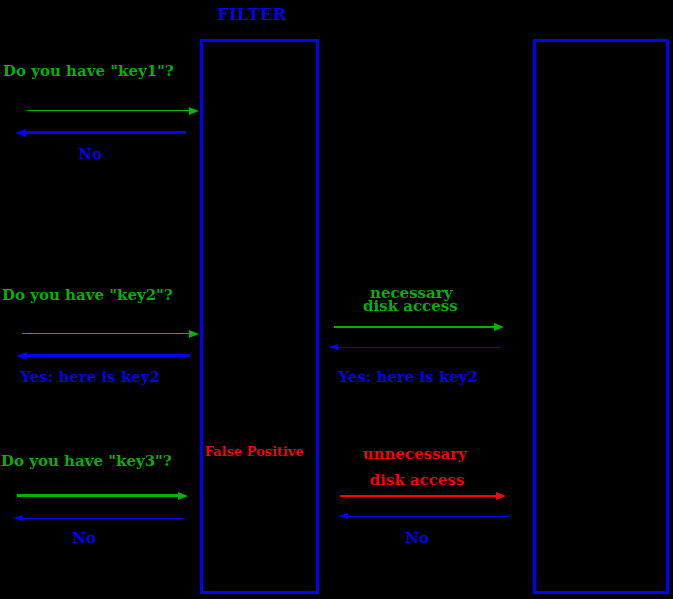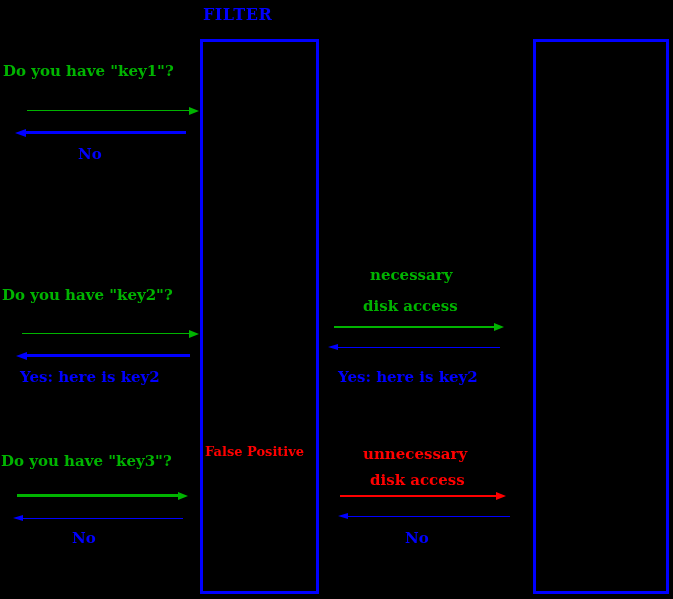--- a/index.html
+++ b/index.html
@@ -47,7 +47,7 @@
 
 <div class="canvas">
 
-  <div class="title" style="left:203px; top:5px;">FILTER</div>
+  <div class="title" style="left:217px; top:5px;">FILTER</div>
 
   <div class="box" style="left:200px; top:39px; width:119px; height:555px;"></div>
   <div class="box" style="left:533px; top:39px; width:136px; height:555px;"></div>

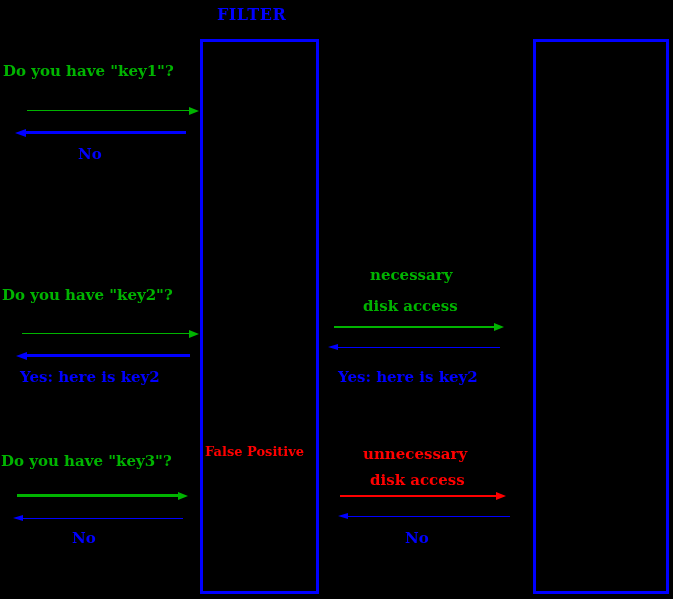--- a/index.html
+++ b/index.html
@@ -68,7 +68,7 @@
   <div class="ahead lt bg" style="left:16px; top:352px;"></div>
   <div class="lbl blue" style="left:20px; top:369px;">Yes: here is key2</div>
 
-  <div class="lbl green" style="left:370px; top:267px;">necessary</div>
+  <div class="lbl green" style="left:370px; top:285px;">necessary</div>
   <div class="lbl green" style="left:363px; top:298px;">disk access</div>
   <div class="aline g" style="left:334px; top:326px; width:161px; height:2px;"></div>
   <div class="ahead rt g" style="left:494px; top:323px;"></div>

